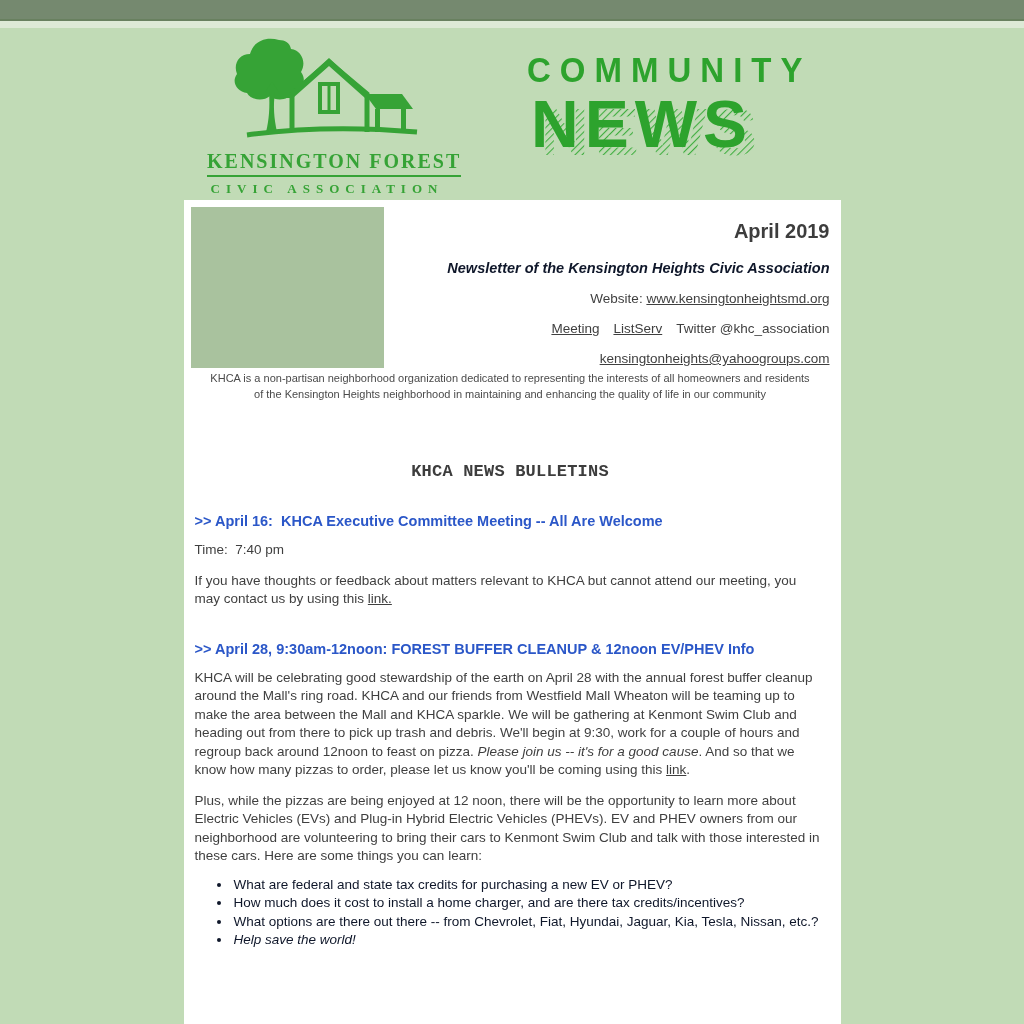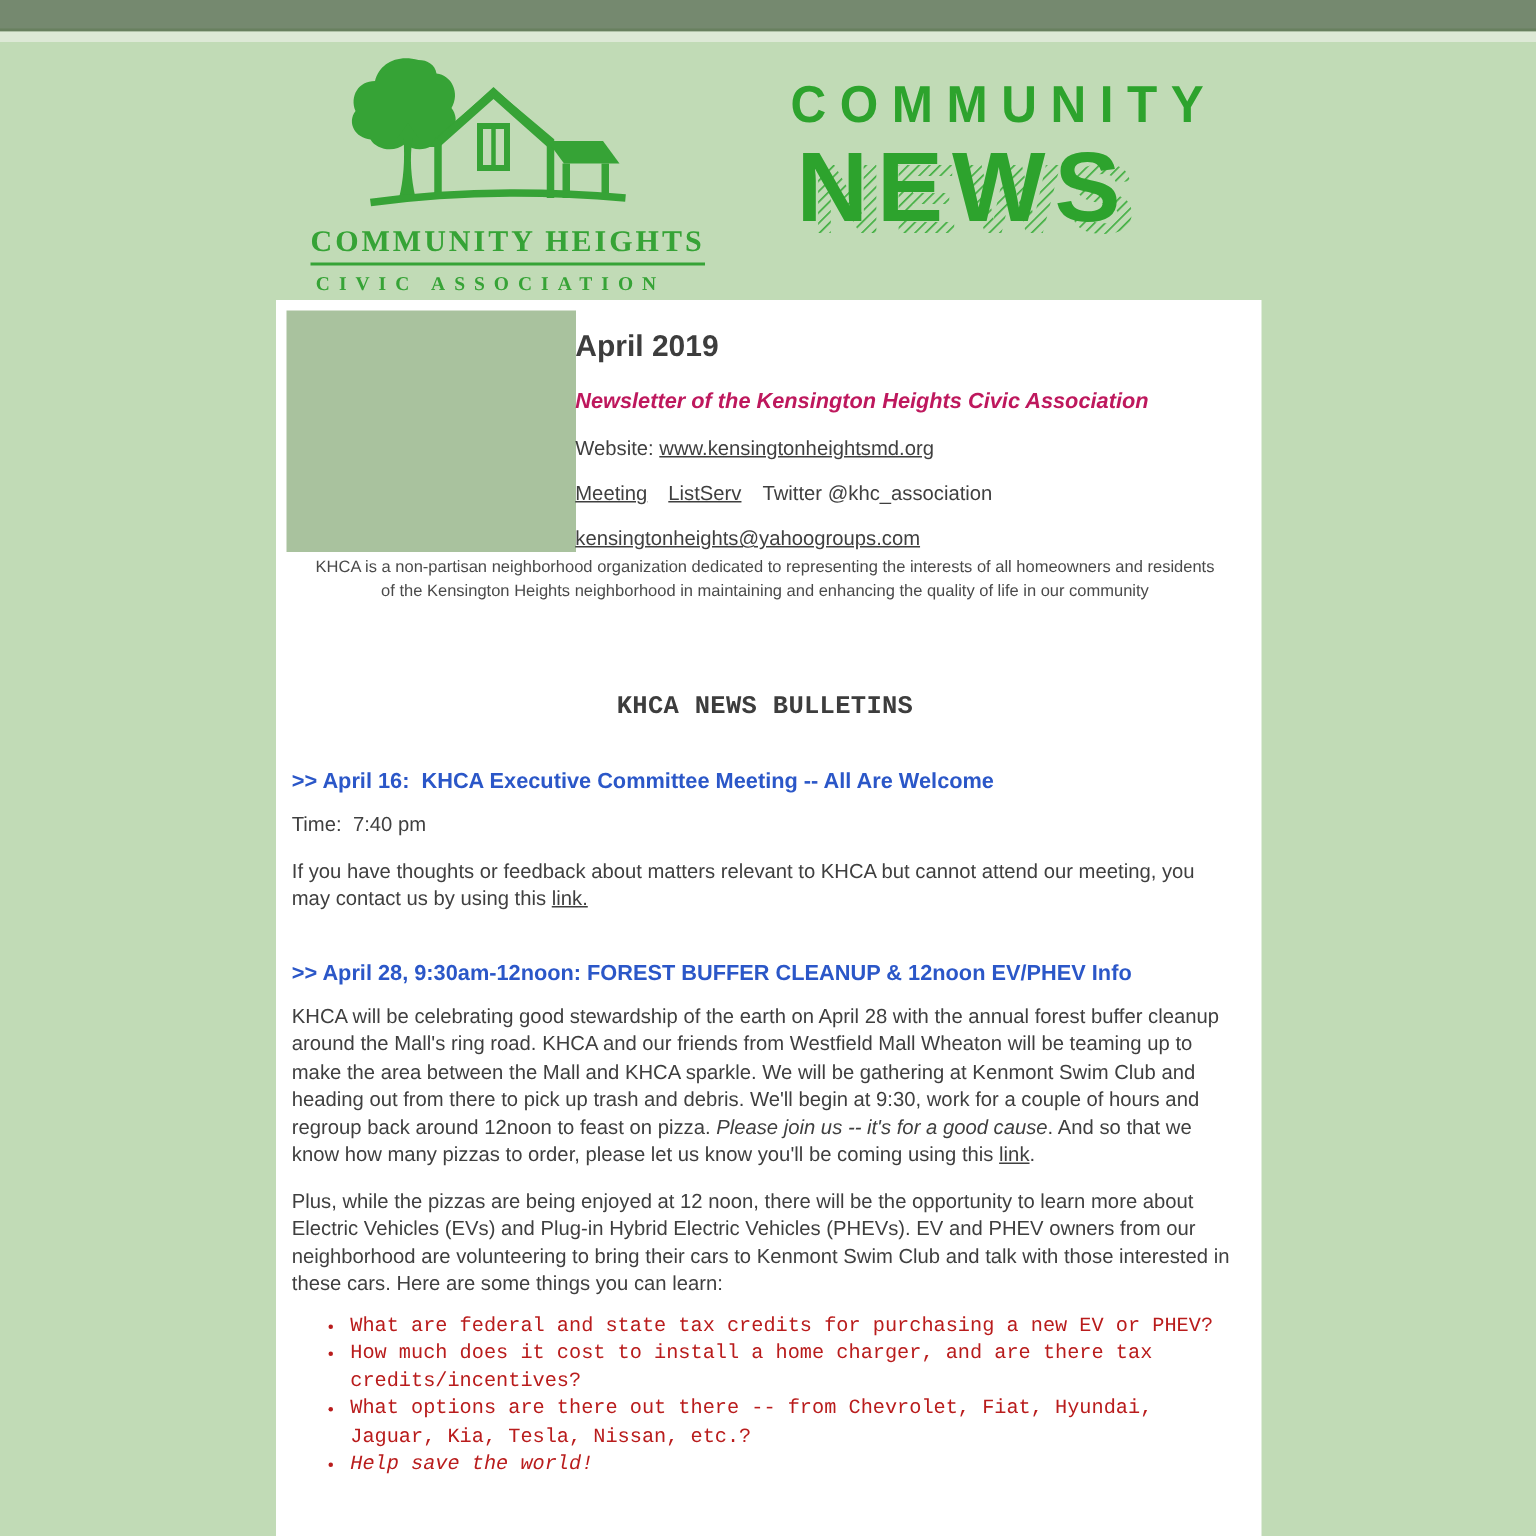--- a/index.html
+++ b/index.html
@@ -177,7 +177,7 @@
       <path fill="none" stroke="#36a336" stroke-width="5" d="M30,103 Q110,92 200,100"></path>
     </svg>
     <div>
-      <span class="logo-line1">COMMUNITY HEIGHTS</span>
+      <span class="logo-line1">KENSINGTON FOREST</span>
     </div>
     <div class="logo-line2">CIVIC ASSOCIATION</div>
   </div>

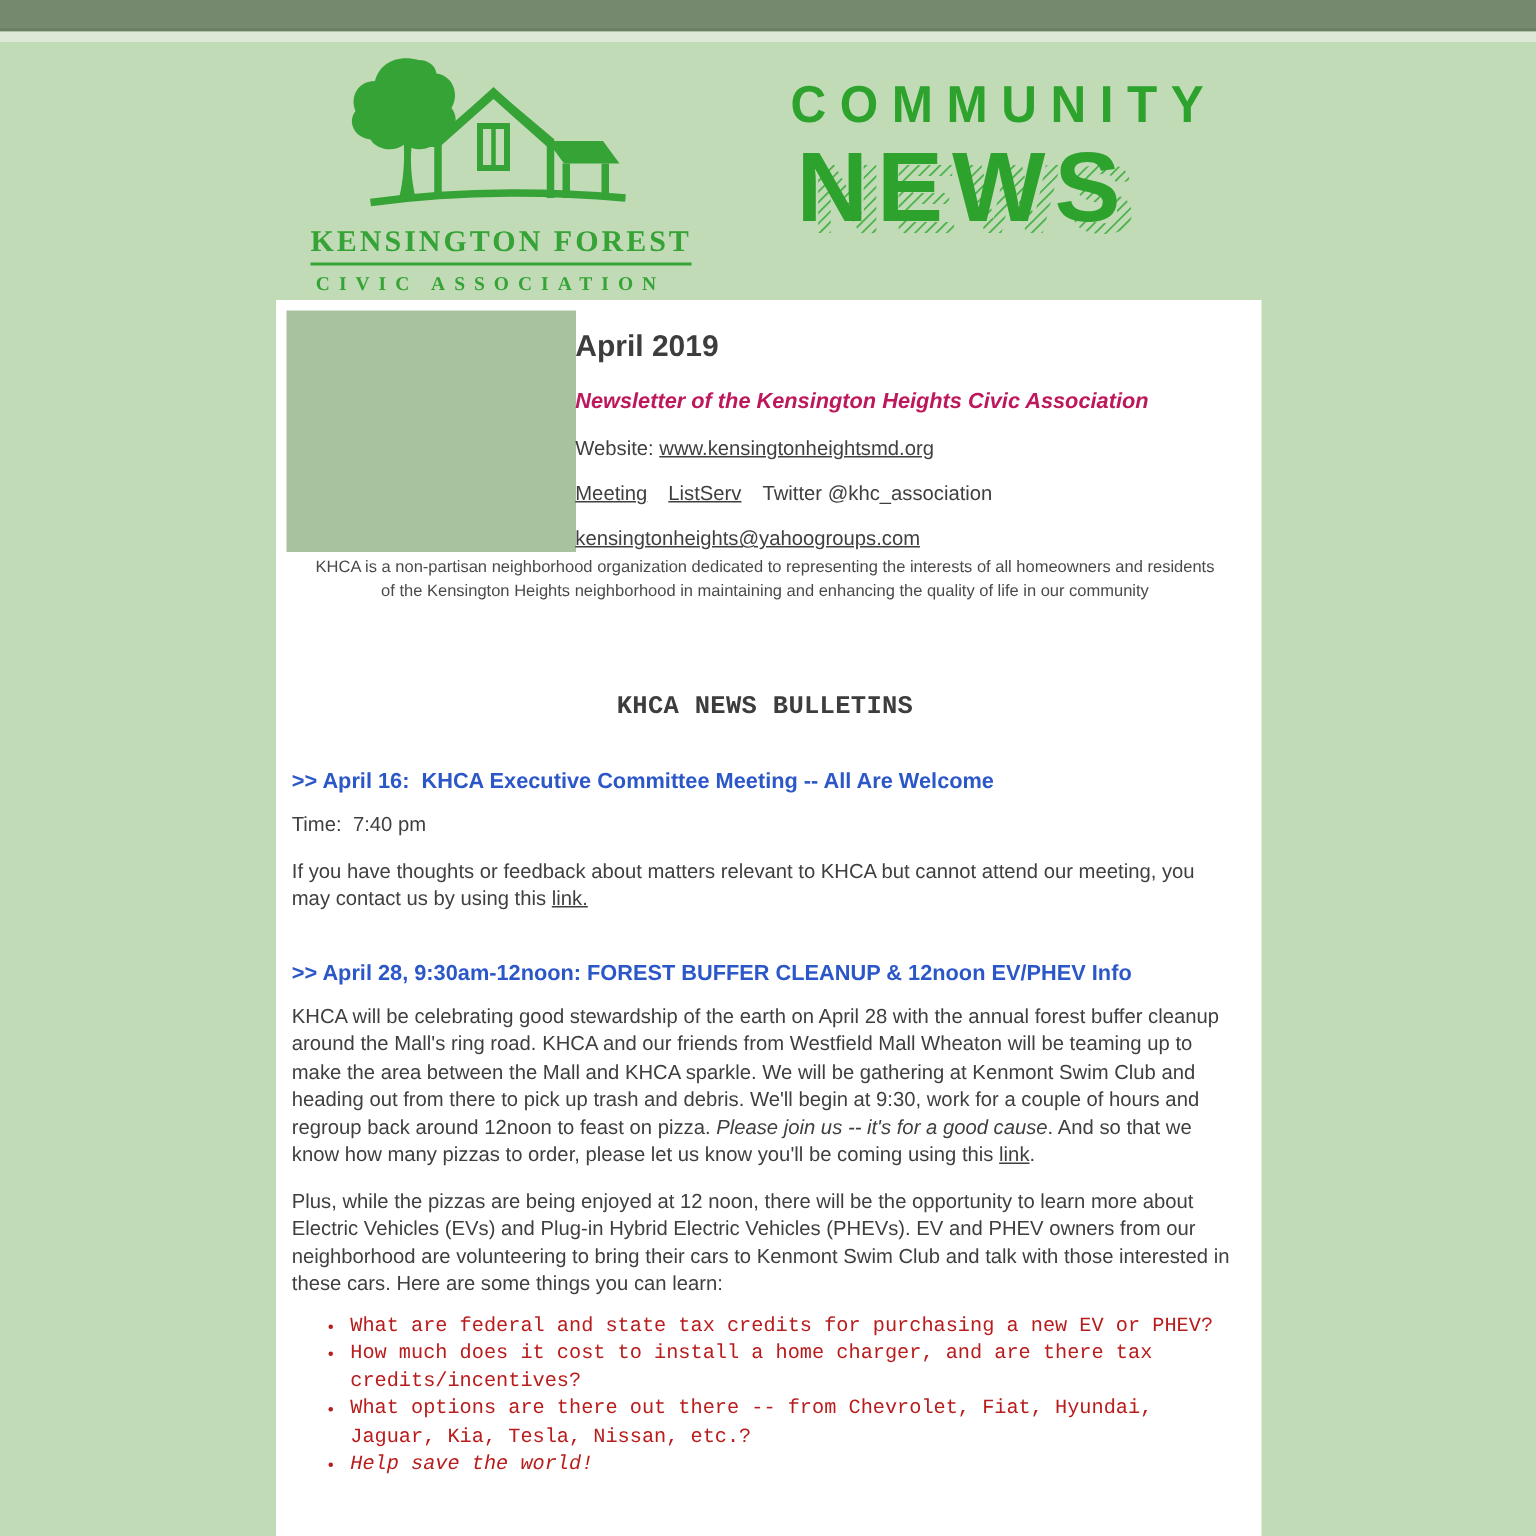--- a/index.html
+++ b/index.html
@@ -81,7 +81,7 @@
   }
   .masthead-right {
     flex: 1;
-    text-align: left;
+    text-align: right;
     color: #3d3d3d;
   }
   .issue-title {

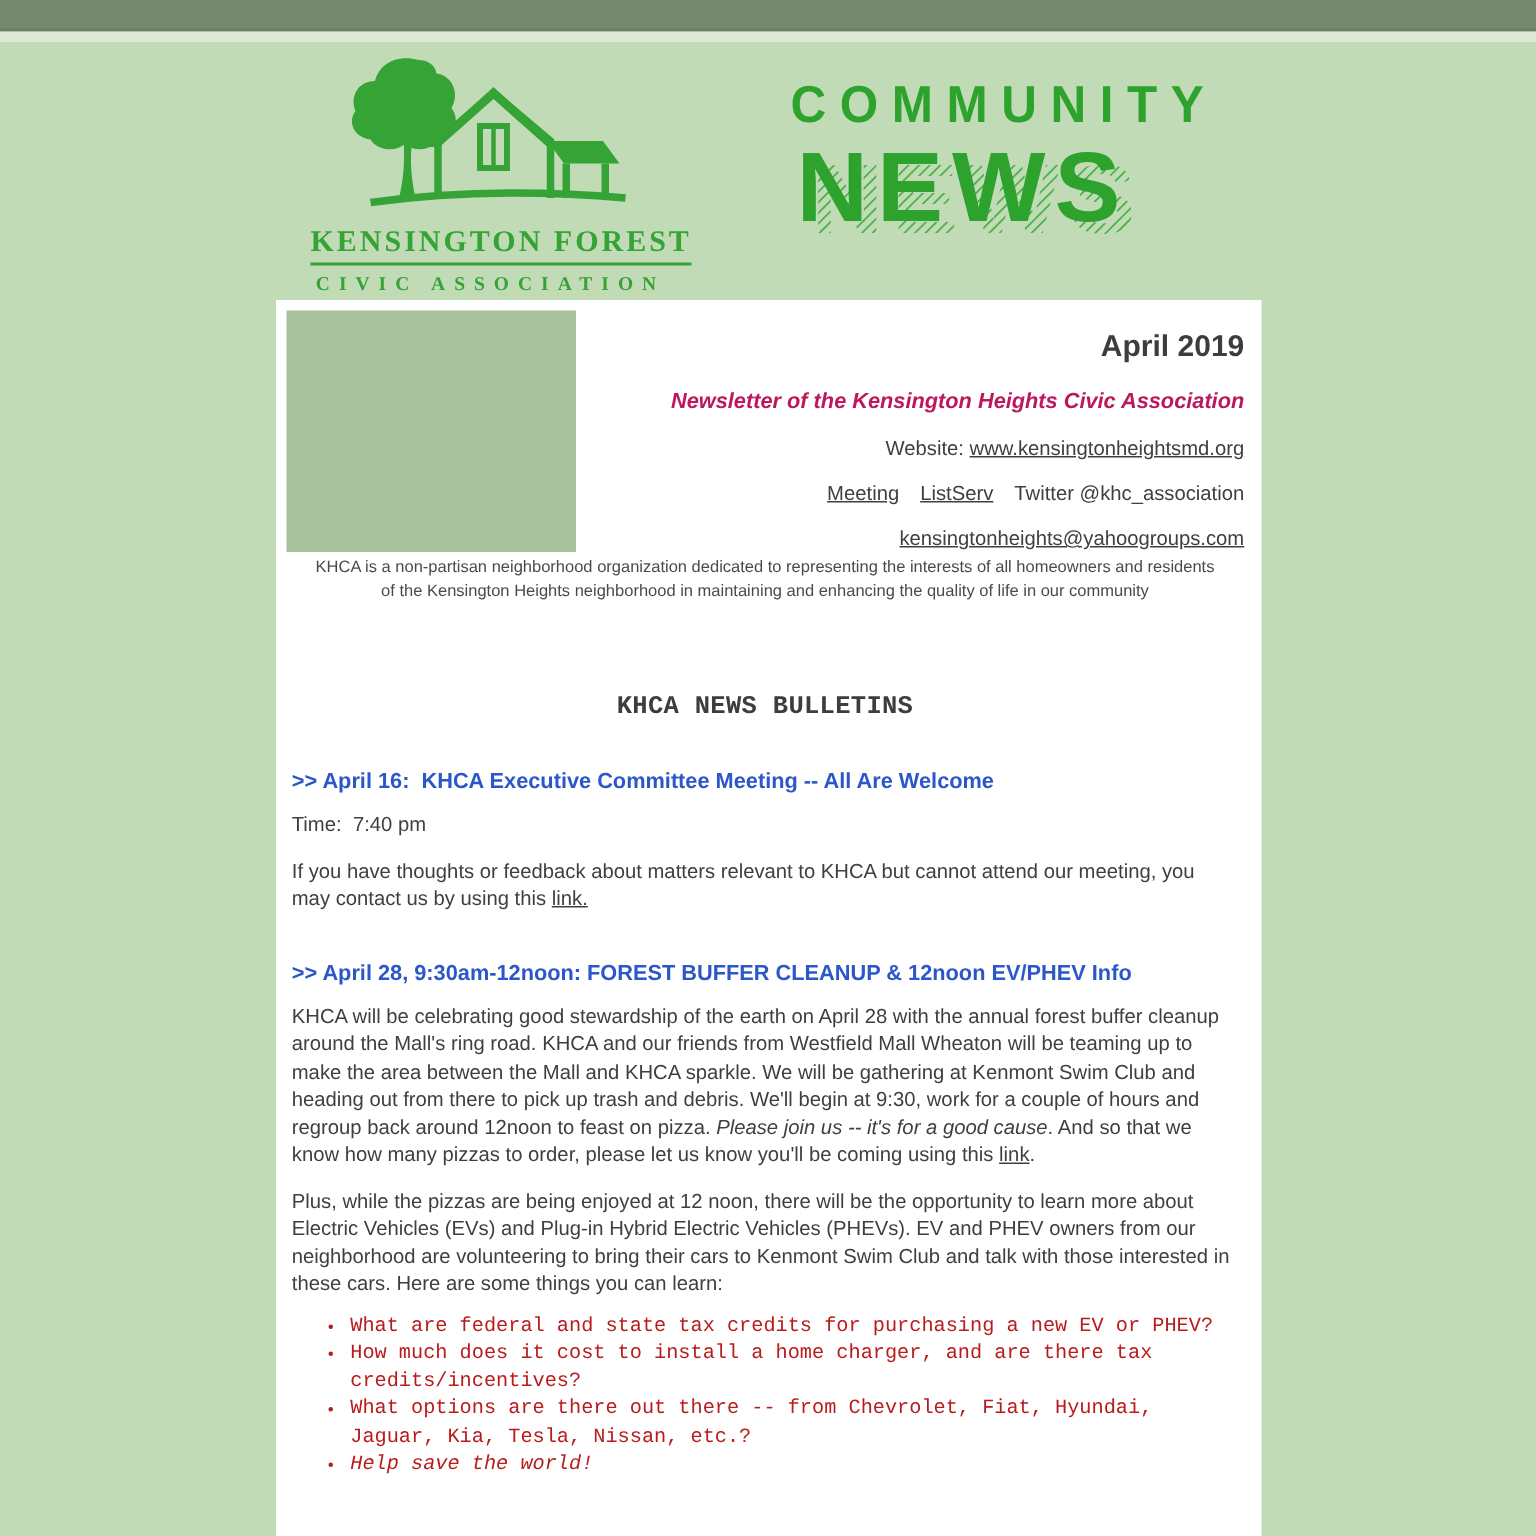--- a/index.html
+++ b/index.html
@@ -95,7 +95,7 @@
     font-weight: bold;
     font-style: italic;
     margin-top: 17px;
-    color: #be185d;
+    color: #0f172a;
   }
   .mast-line { font-size: 13.5px; margin-top: 15px; color: #3f3f3f; }
   .mast-line a, .plainlink {

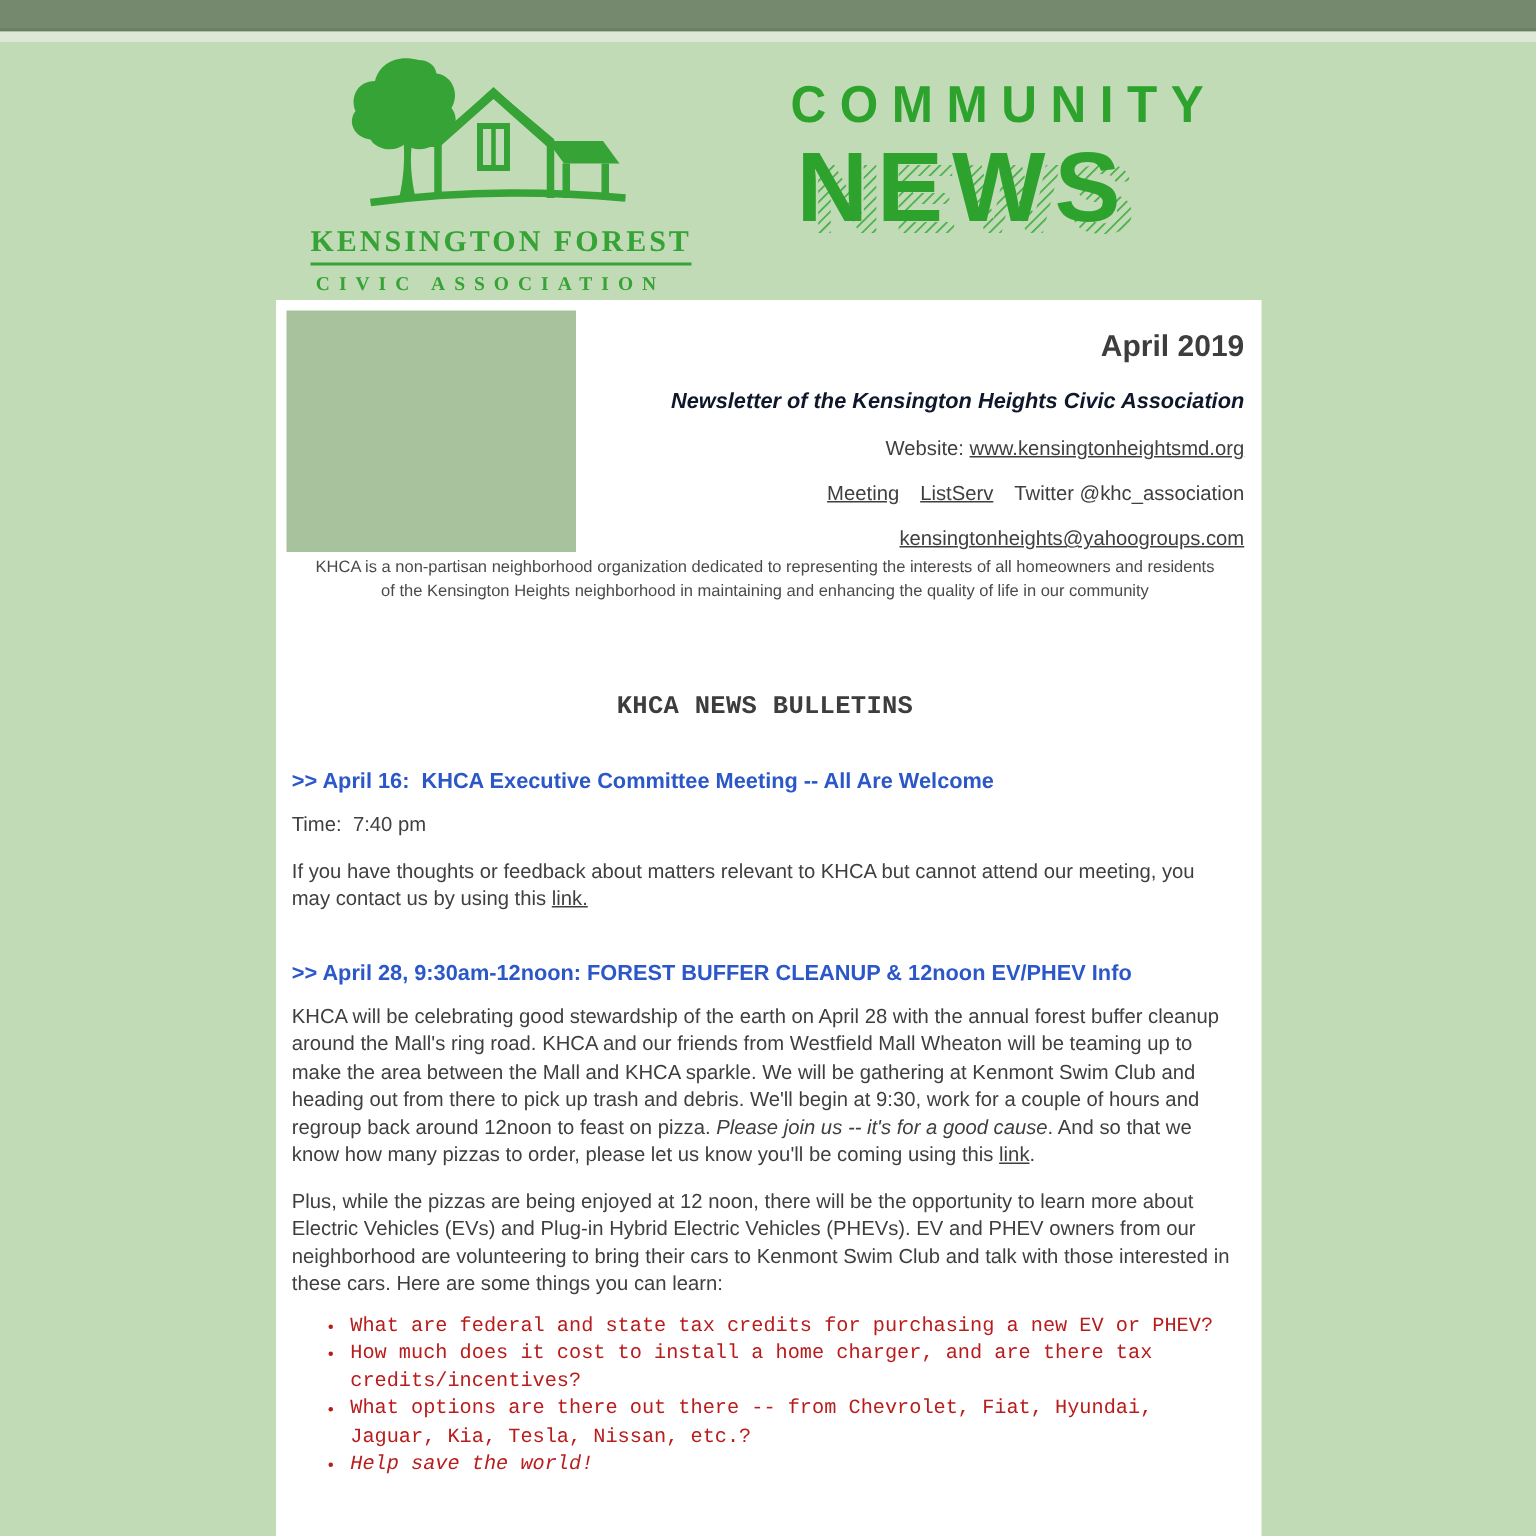--- a/index.html
+++ b/index.html
@@ -140,10 +140,9 @@
   ul.learn-list {
     margin: 10px 0 0 0;
     padding-left: 37px;
-    color: #b91c1c;
+    color: #0f172a;
     font-size: 13.5px;
     line-height: 18.5px;
-    font-family: Liberation Mono, monospace;
   }
   ul.learn-list li { padding-left: 2px; }
   ul.learn-list li.ital { font-style: italic; }

